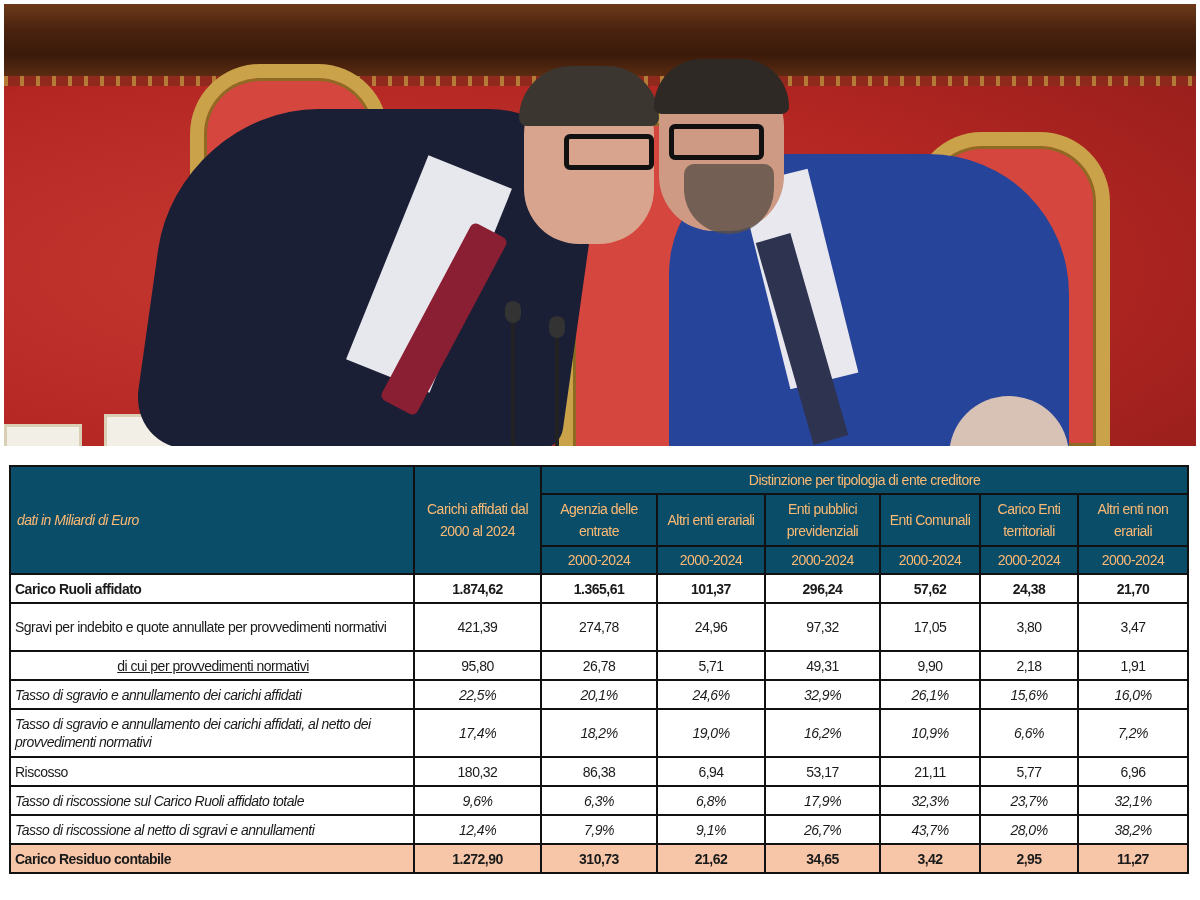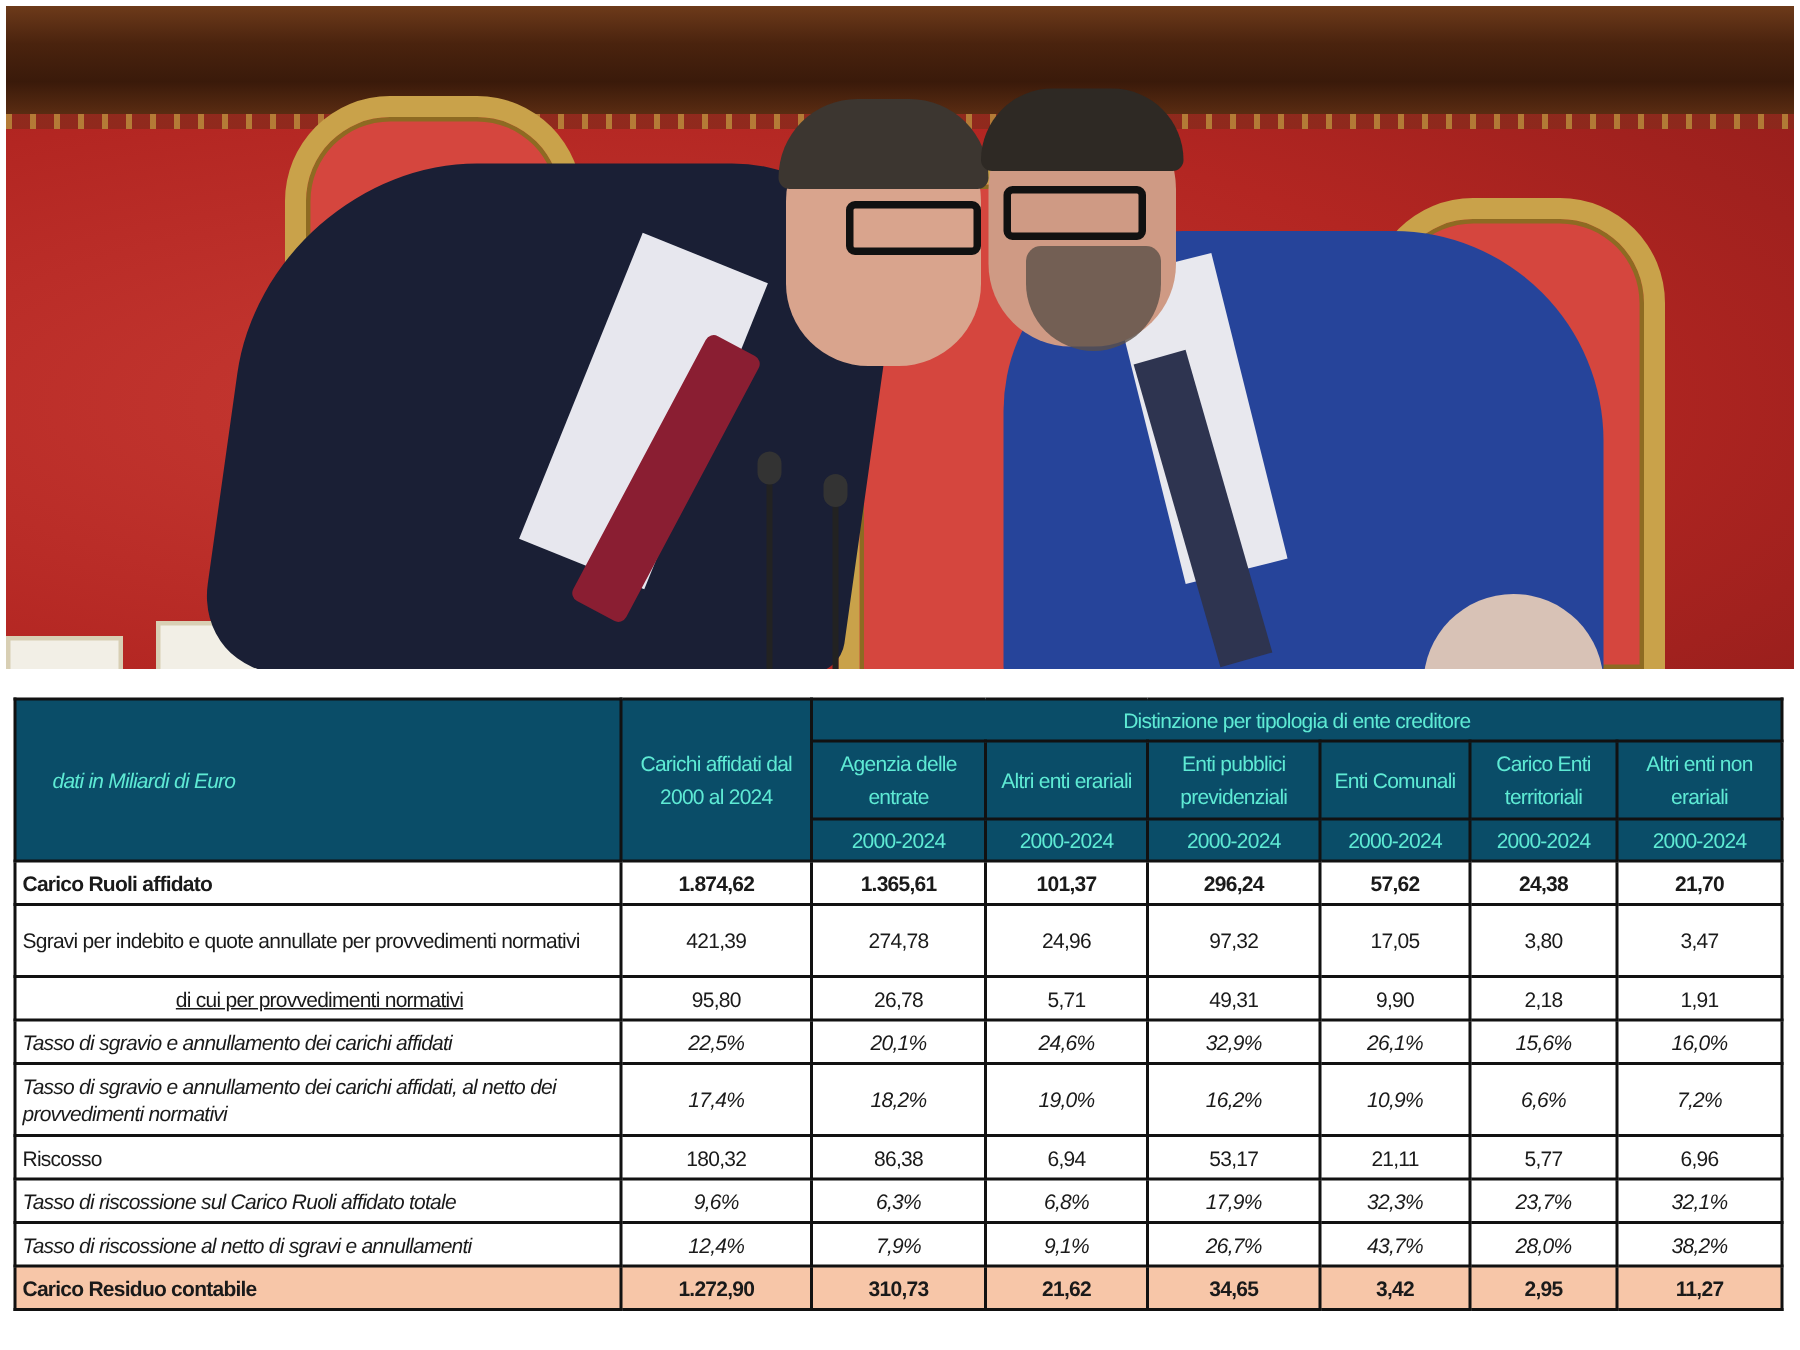--- a/index.html
+++ b/index.html
@@ -46,7 +46,7 @@
   .table-wrap { position: absolute; left: 9px; top: 465px; width: 1178px; }
   table { border-collapse: collapse; width: 1178px; table-layout: fixed; font-family: "Liberation Sans", sans-serif; letter-spacing: -0.5px; }
   th, td { border: 2px solid #111; padding: 0 3px; text-align: center; vertical-align: middle; font-size: 14px; color: #1a1a1a; }
-  th { background: #0a4d68; color: #5eead4; font-weight: normal; line-height: 22px; }
+  th { background: #0a4d68; color: #fdba74; font-weight: normal; line-height: 22px; }
   th.corner { text-align: left; font-style: italic; padding-left: 24px; margin-top: 28px; }
   th.group { height: 26px; }
   th.sub { height: 26px; }

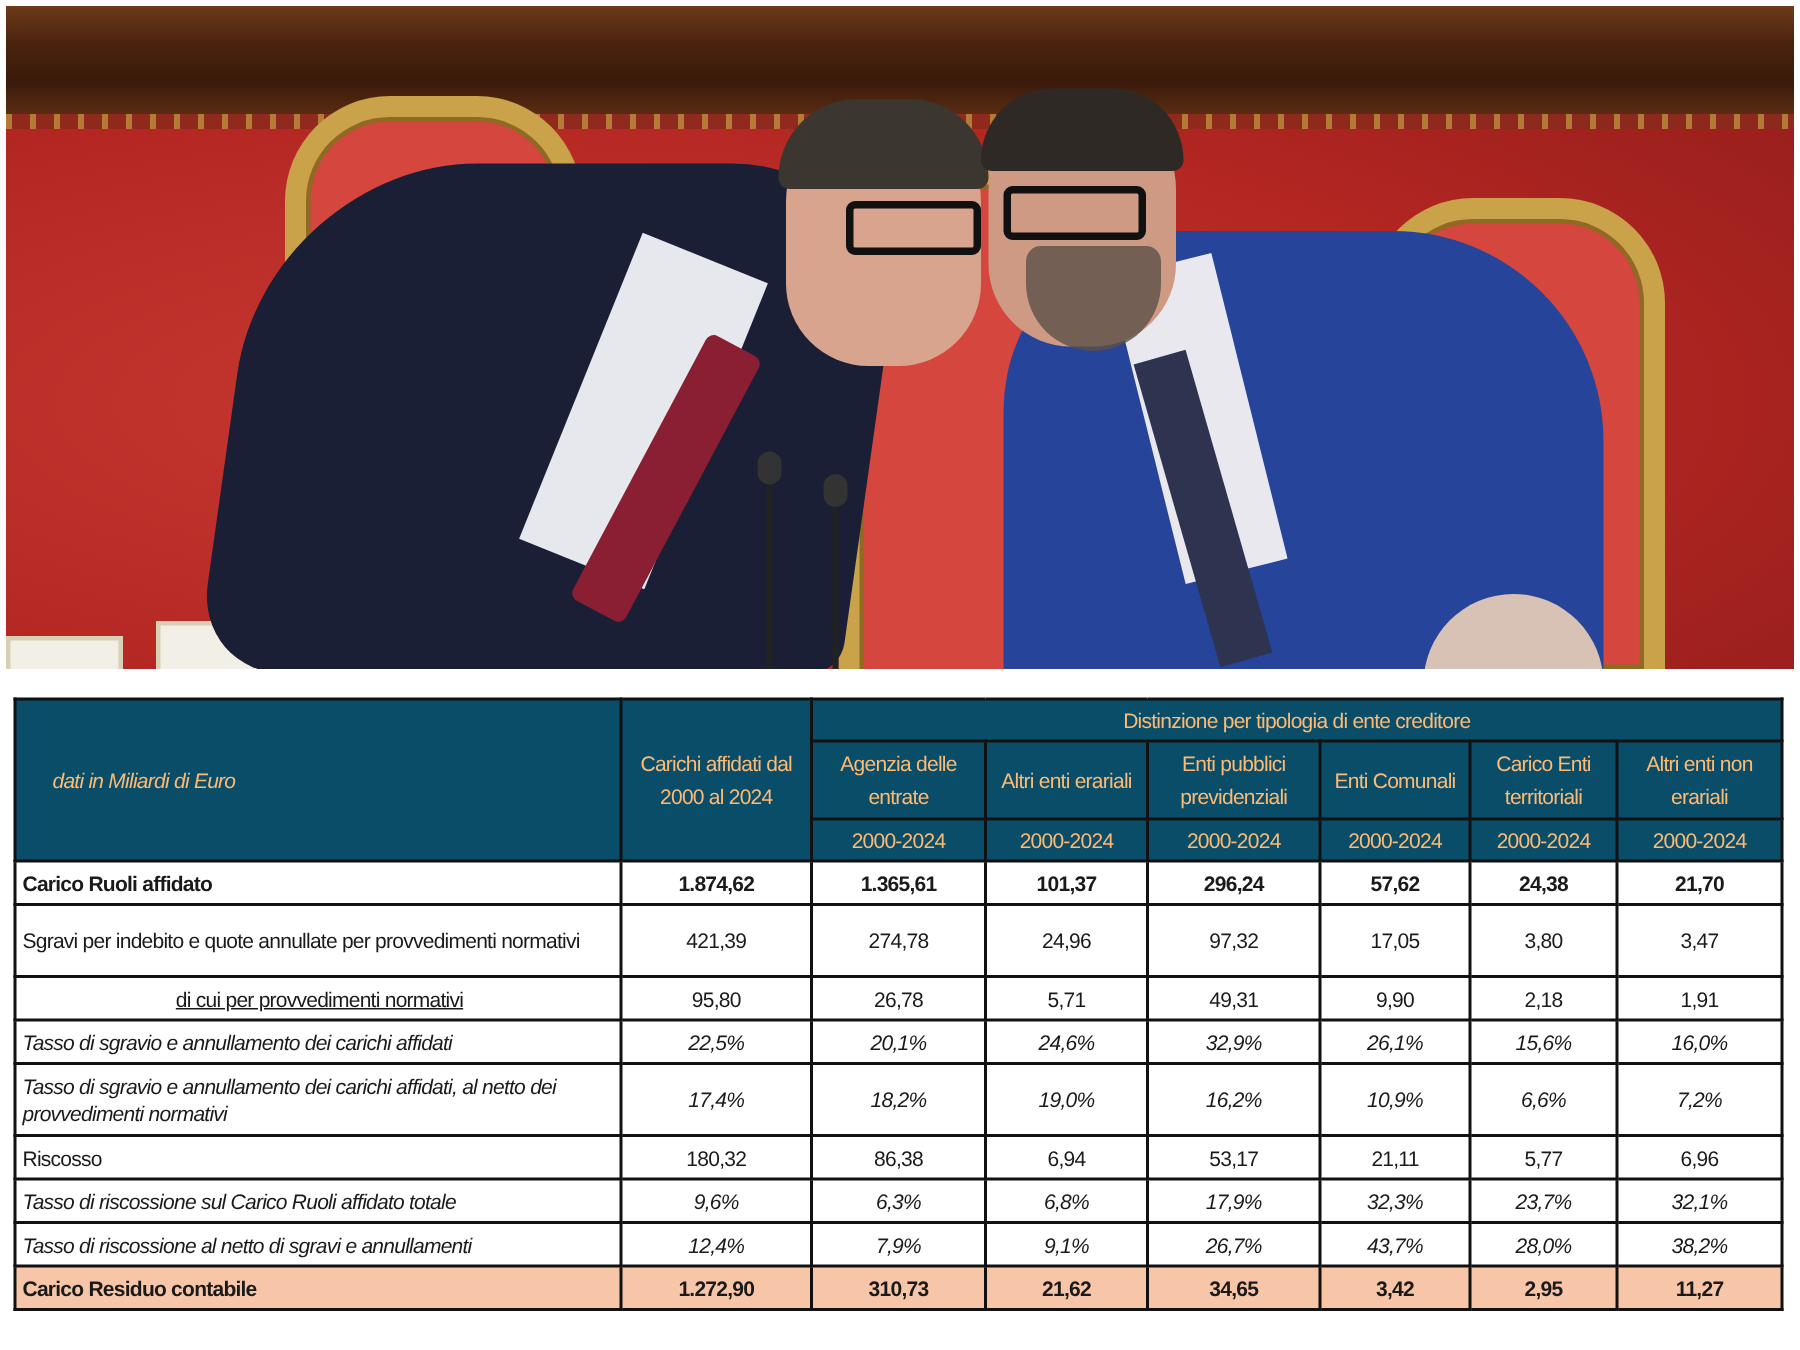--- a/index.html
+++ b/index.html
@@ -47,7 +47,7 @@
   table { border-collapse: collapse; width: 1178px; table-layout: fixed; font-family: "Liberation Sans", sans-serif; letter-spacing: -0.5px; }
   th, td { border: 2px solid #111; padding: 0 3px; text-align: center; vertical-align: middle; font-size: 14px; color: #1a1a1a; }
   th { background: #0a4d68; color: #fdba74; font-weight: normal; line-height: 22px; }
-  th.corner { text-align: left; font-style: italic; padding-left: 24px; margin-top: 28px; }
+  th.corner { text-align: left; font-style: italic; padding-left: 6px; margin-top: 28px; }
   th.group { height: 26px; }
   th.sub { height: 26px; }
   td.label { text-align: left; padding-left: 4px; line-height: 18px; margin-left: 34px; }

